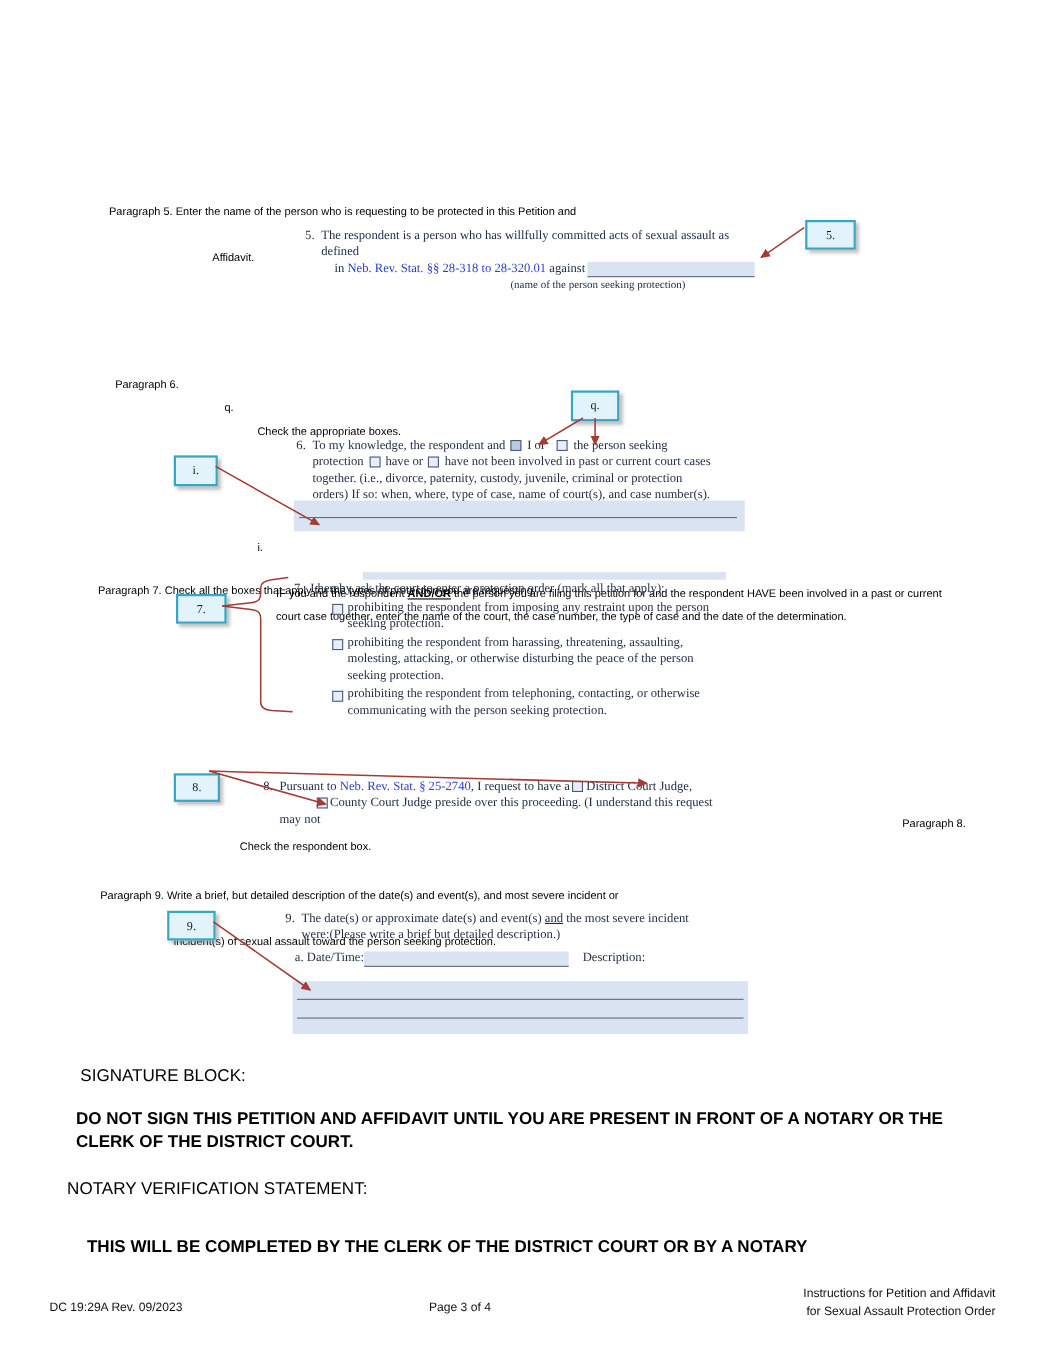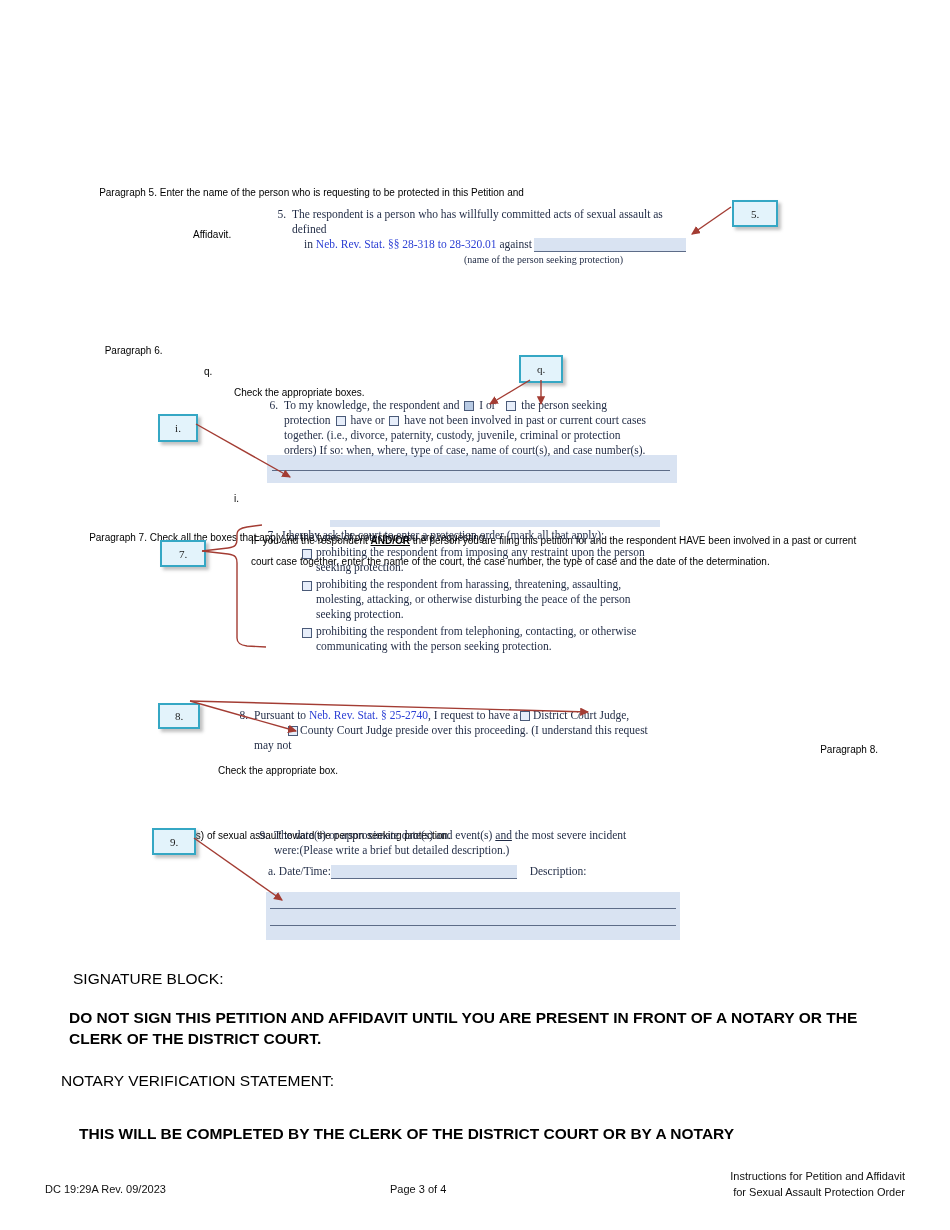--- a/index.html
+++ b/index.html
@@ -190,7 +190,7 @@
   <div class="instr" style="left:78px;top:676px;width:800px;">
     <div style="position:relative;text-align:right;">
       <span>Paragraph 8.</span>
-      <span style="position:absolute;left:140px;">Check the appropriate box.</span>
+      <span style="position:absolute;left:140px;">Check the respondent box.</span>
     </div>
   </div>
 

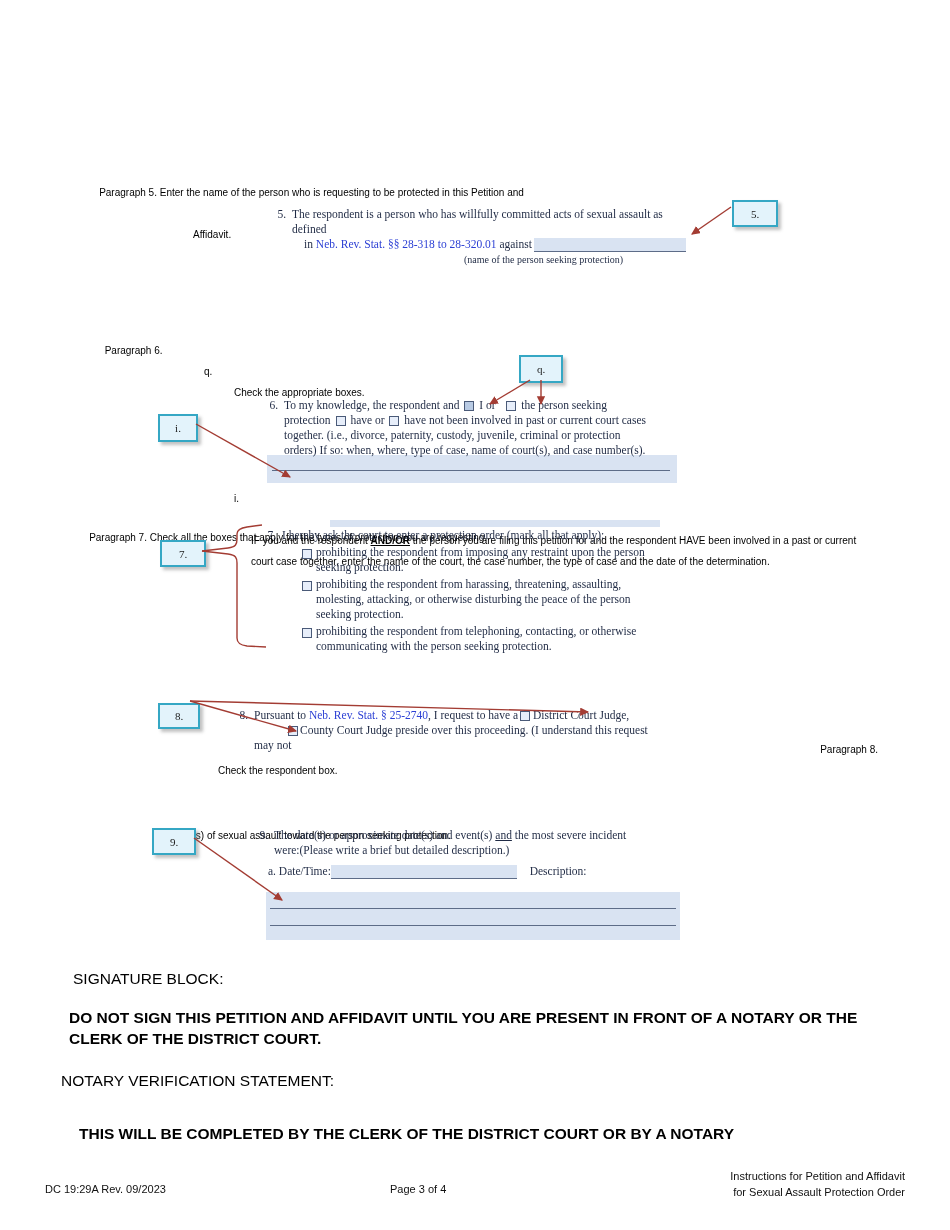--- a/index.html
+++ b/index.html
@@ -212,6 +212,7 @@
   </div>
 
   <div class="instr" style="left:80px;top:783px;width:800px;">
+    <span>Paragraph 9. Write a brief, but detailed description of the date(s) and event(s), and most severe incident or</span>
     <span class="ind" style="padding-left:78px;">incident(s) of sexual assault toward the person seeking protection.</span>
   </div>
 

